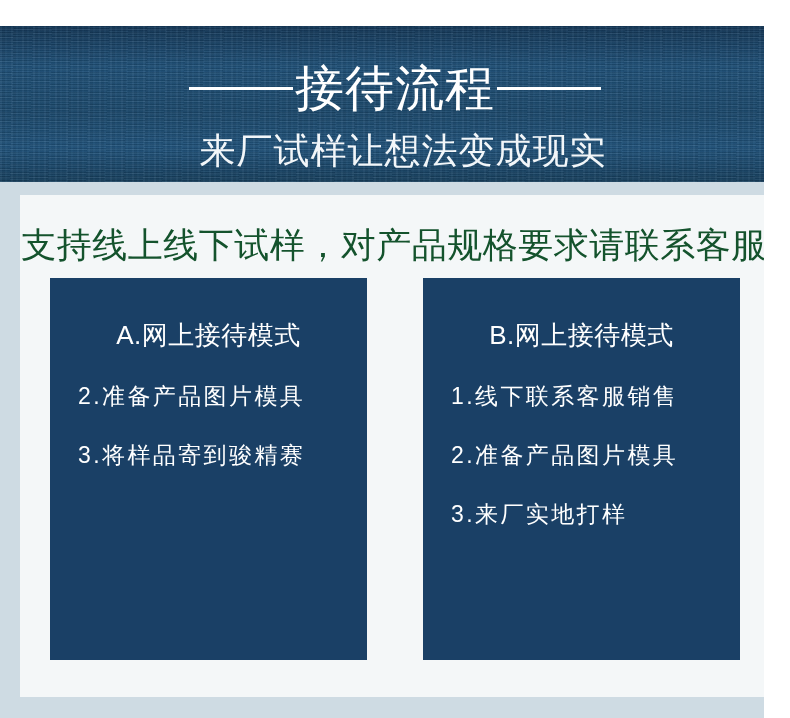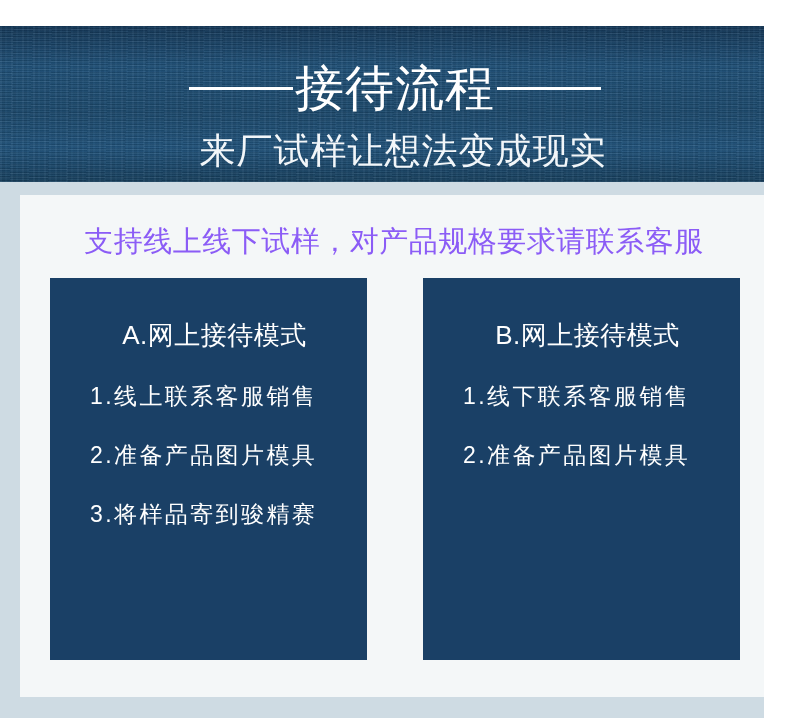--- a/index.html
+++ b/index.html
@@ -139,9 +139,9 @@
     top: 29px;
     width: 748px;
     text-align: center;
-    font-size: 29px;
+    font-size: 35px;
     line-height: 1.2;
-    color: #8b5cf6;
+    color: #14532d;
     font-weight: 400;
     letter-spacing: 0.5px;
     white-space: nowrap;

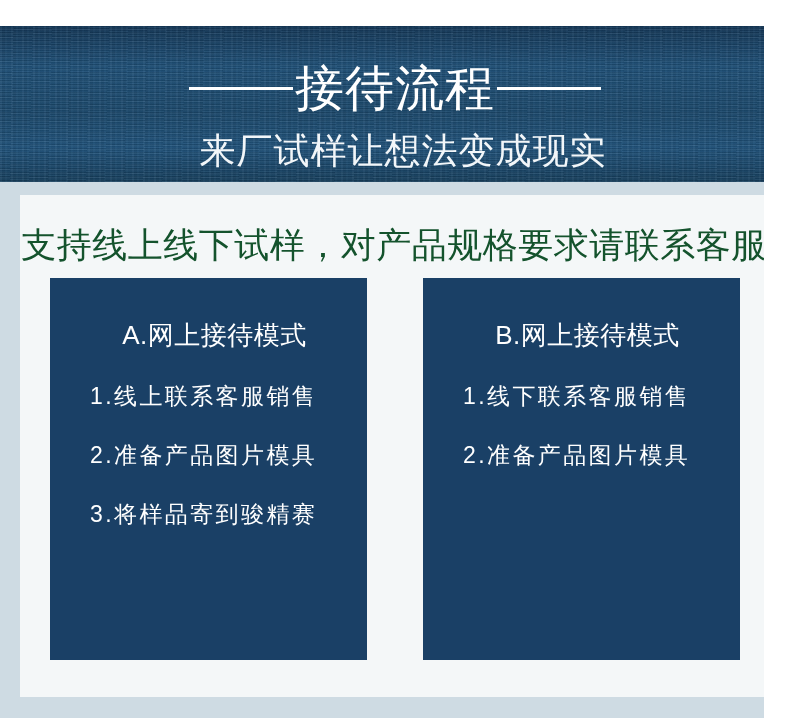--- a/index.html
+++ b/index.html
@@ -163,7 +163,7 @@
     background: #1a4066;
     position: relative;
     box-sizing: border-box;
-    padding: 44px 0 0 12px;
+    padding: 44px 0 0 0;
   }
   .card-title {
     text-align: center;

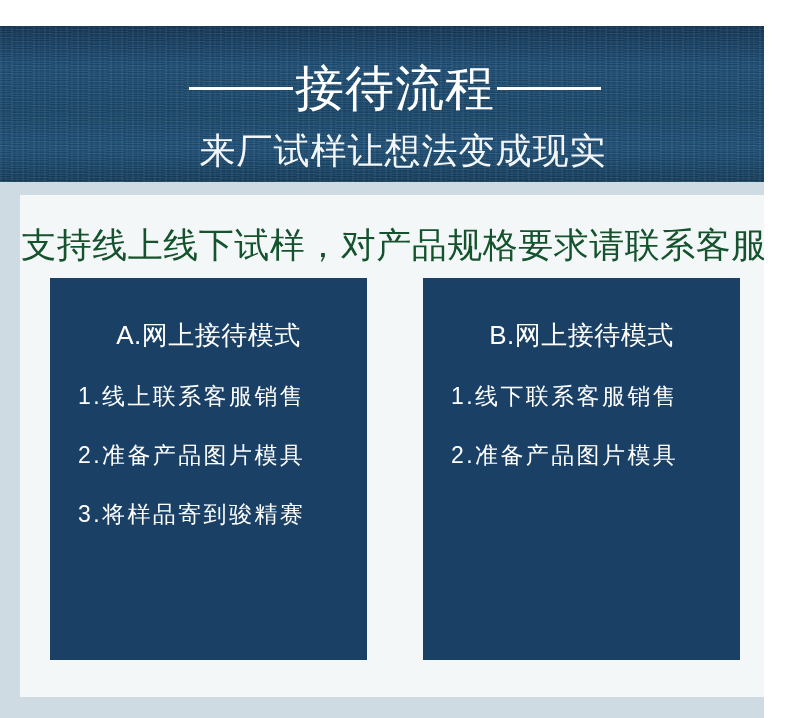--- a/index.html
+++ b/index.html
@@ -218,7 +218,6 @@
       <div class="card">
         <div class="card-title">A.网上接待模式</div>
         <ul class="card-list">
-          <li class="card-item">1.线上联系客服销售</li>
           <li class="card-item">2.准备产品图片模具</li>
           <li class="card-item">3.将样品寄到骏精赛</li>
         </ul>

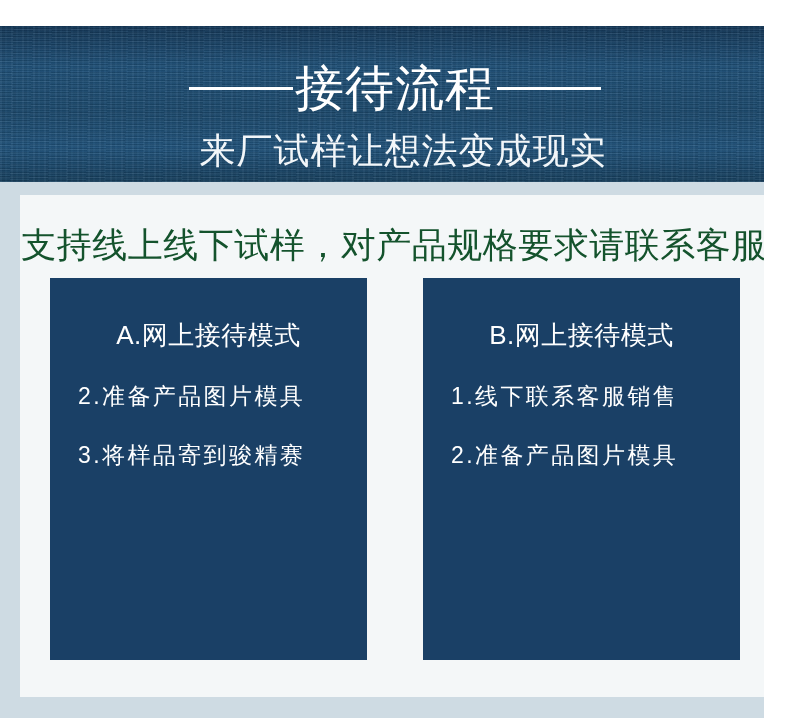--- a/index.html
+++ b/index.html
@@ -228,6 +228,7 @@
         <ul class="card-list">
           <li class="card-item">1.线下联系客服销售</li>
           <li class="card-item">2.准备产品图片模具</li>
+          <li class="card-item">3.来厂实地打样</li>
         </ul>
       </div>
 

